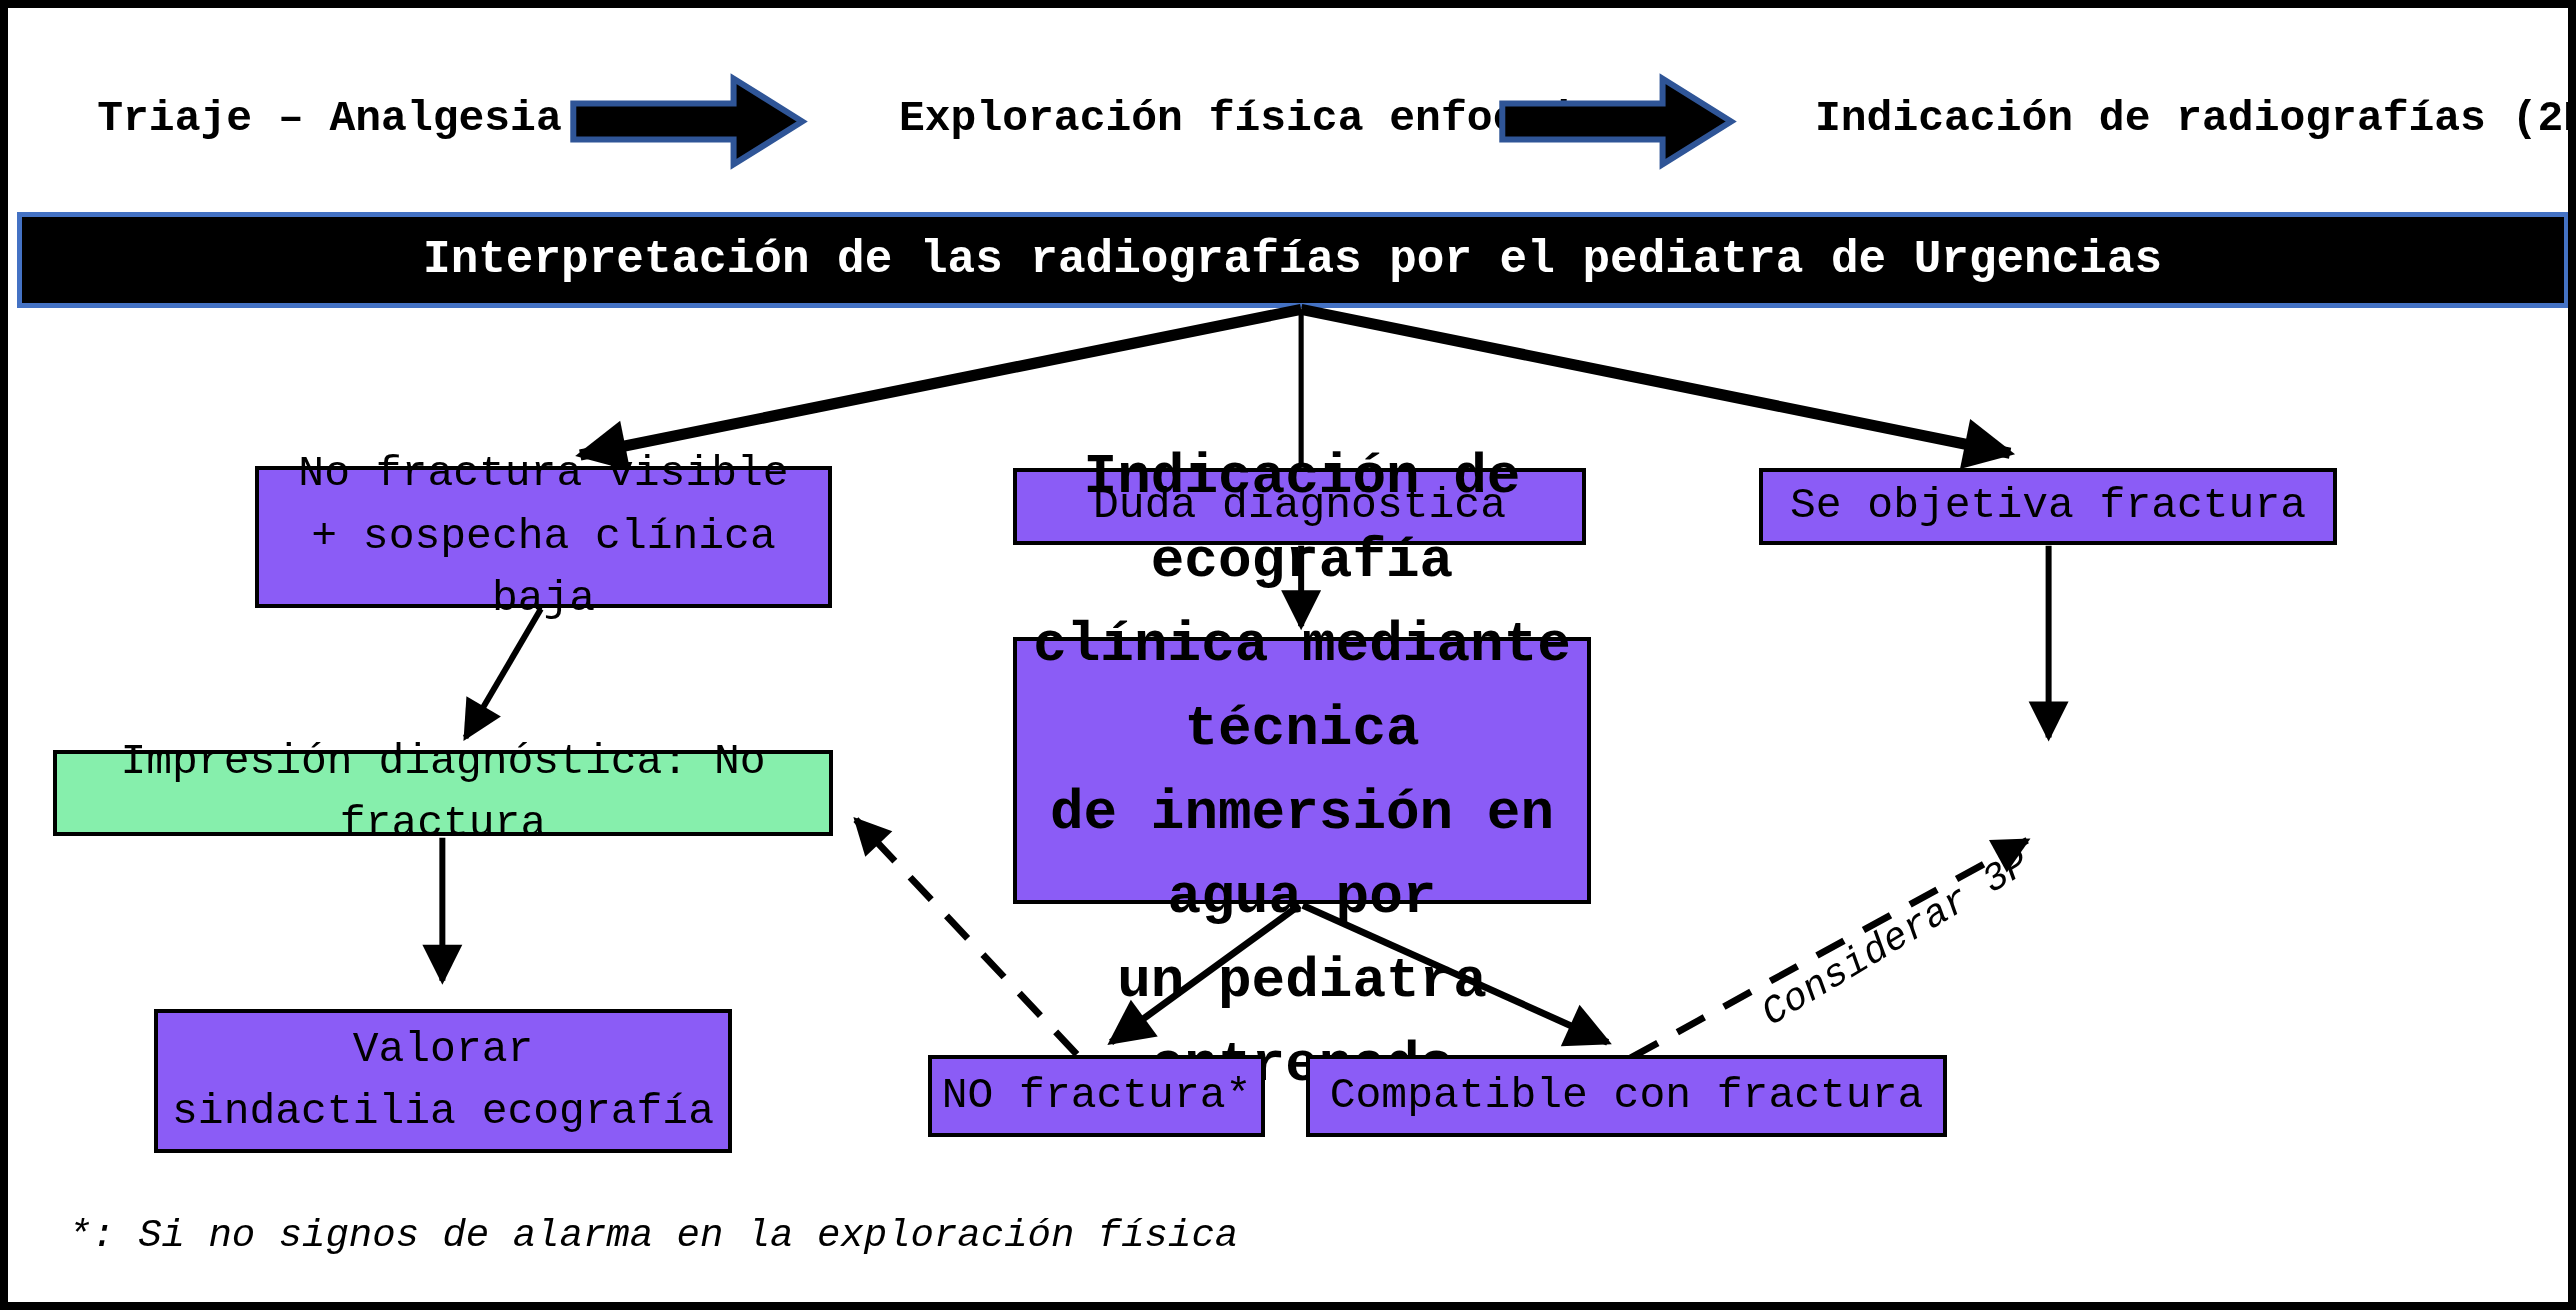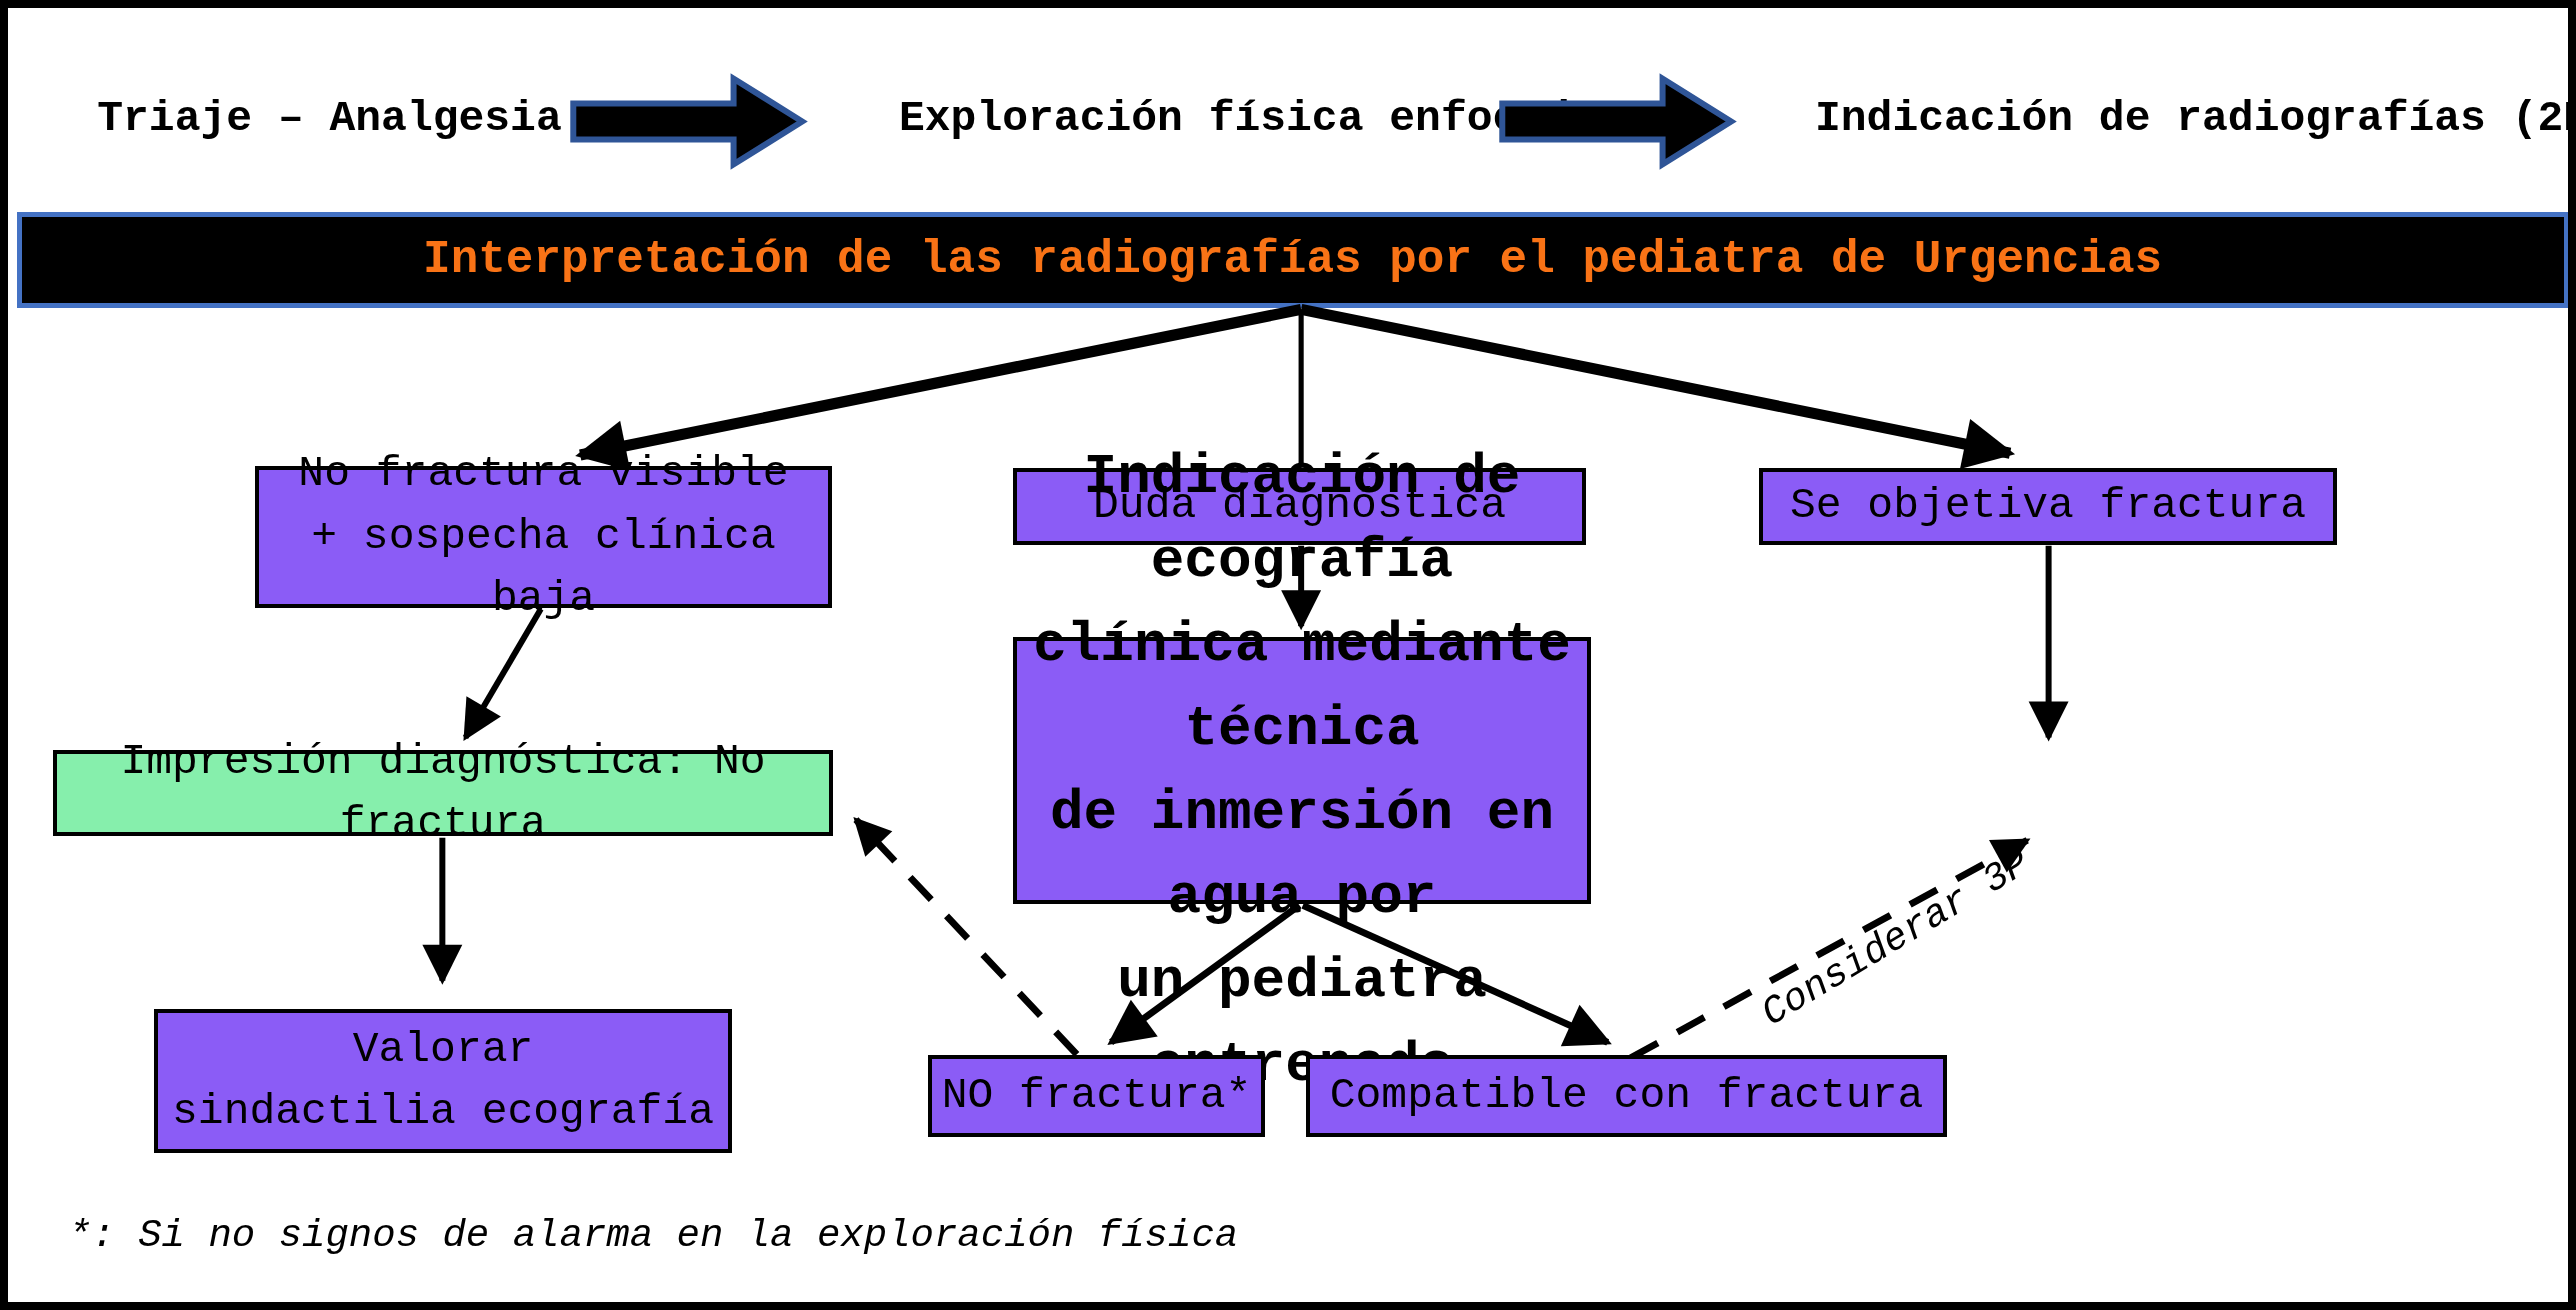--- a/index.html
+++ b/index.html
@@ -29,7 +29,7 @@
     display:flex;align-items:center;justify-content:center;
   }
   .banner span{
-    color:#f97316;font-size:46px;font-weight:bold;white-space:nowrap;
+    color:#ffffff;font-size:46px;font-weight:bold;white-space:nowrap;
   }
   .node{
     position:absolute;

